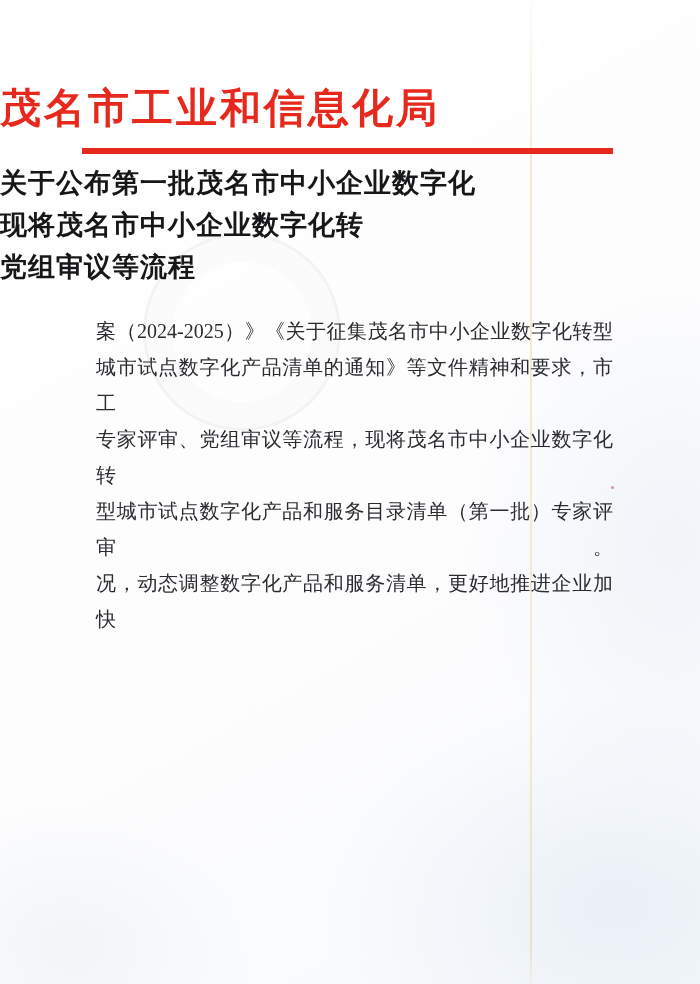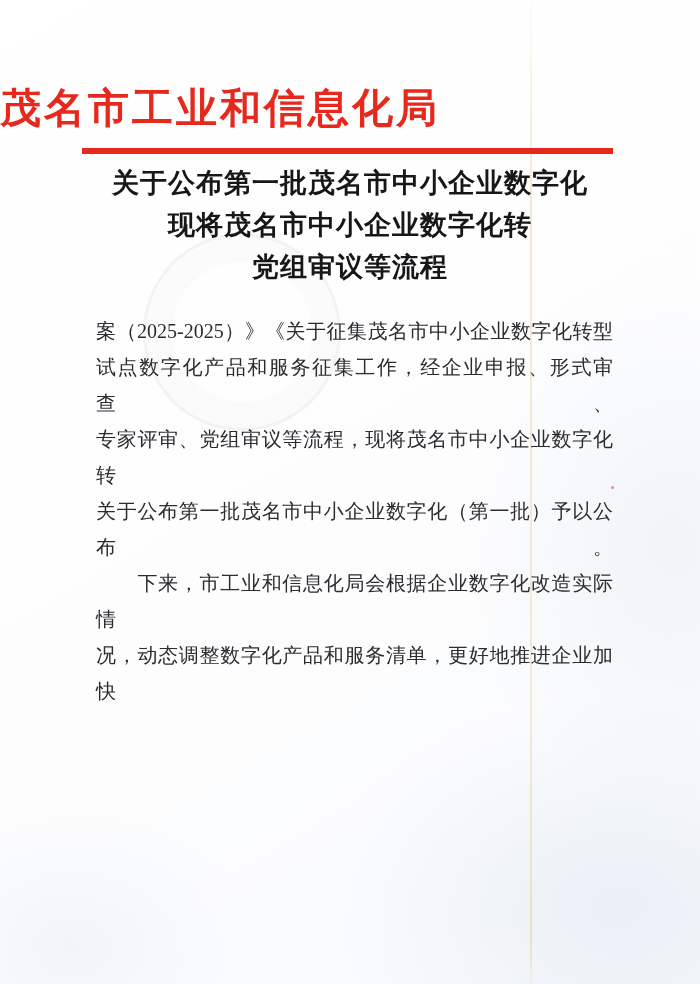--- a/index.html
+++ b/index.html
@@ -34,7 +34,6 @@
   .doc-title {
     position: absolute;
     top: 162px; left: 0; width: 100%;
-    text-align: center;
     font-size: 27px;
     font-weight: bold;
     color: #17171a;

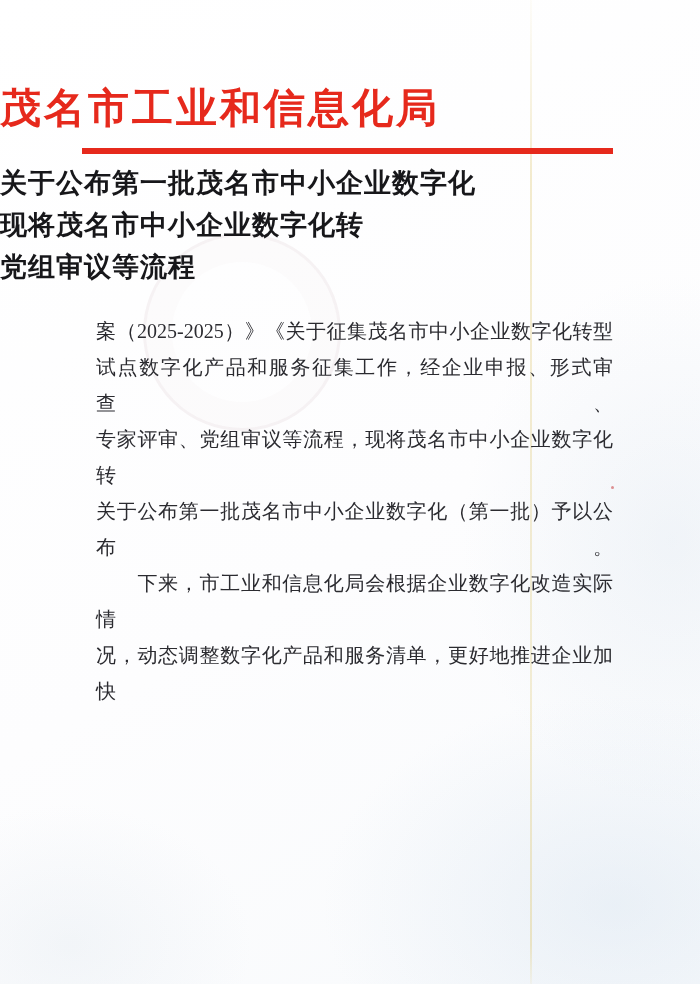--- a/index.html
+++ b/index.html
@@ -99,7 +99,7 @@
   </div>
 
   <div class="body-text">
-    <div class="body-line fill">案（2025-2025）》《关于征集茂名市中小企业数字化转型</div>
+    <div class="body-line fill">案（2024-2025）》《关于征集茂名市中小企业数字化转型</div>
     <div class="body-line fill">试点数字化产品和服务征集工作，经企业申报、形式审查、</div>
     <div class="body-line fill">专家评审、党组审议等流程，现将茂名市中小企业数字化转</div>
     <div class="body-line fill">关于公布第一批茂名市中小企业数字化（第一批）予以公布。</div>

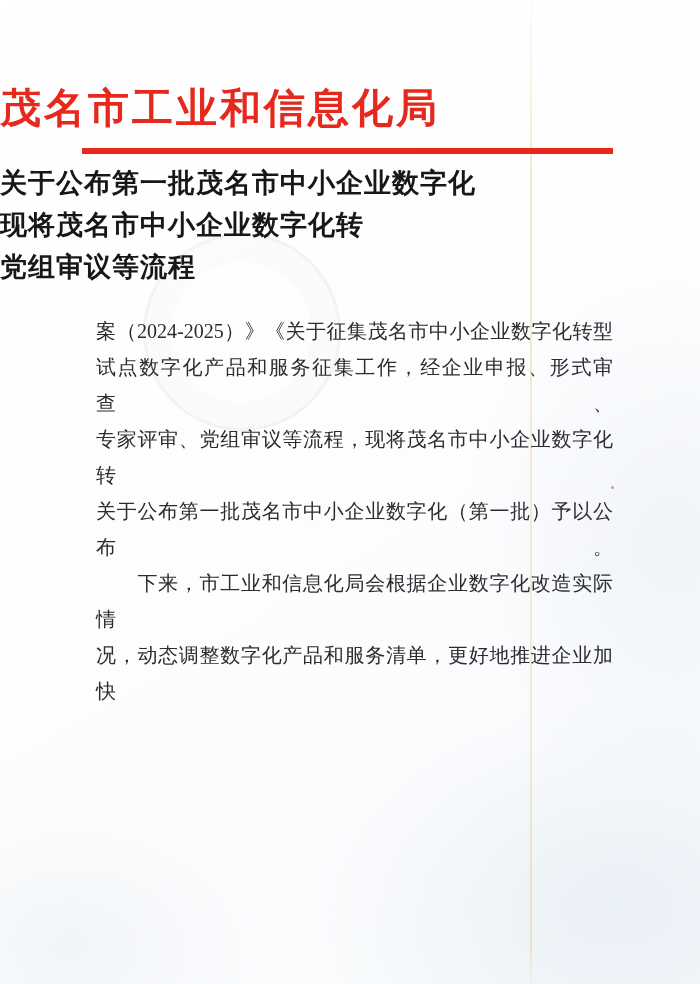--- a/index.html
+++ b/index.html
@@ -100,6 +100,7 @@
 
   <div class="body-text">
     <div class="body-line fill">案（2024-2025）》《关于征集茂名市中小企业数字化转型</div>
+    <div class="body-line fill">城市试点数字化产品清单的通知》等文件精神和要求，市工</div>
     <div class="body-line fill">试点数字化产品和服务征集工作，经企业申报、形式审查、</div>
     <div class="body-line fill">专家评审、党组审议等流程，现将茂名市中小企业数字化转</div>
     <div class="body-line fill">关于公布第一批茂名市中小企业数字化（第一批）予以公布。</div>

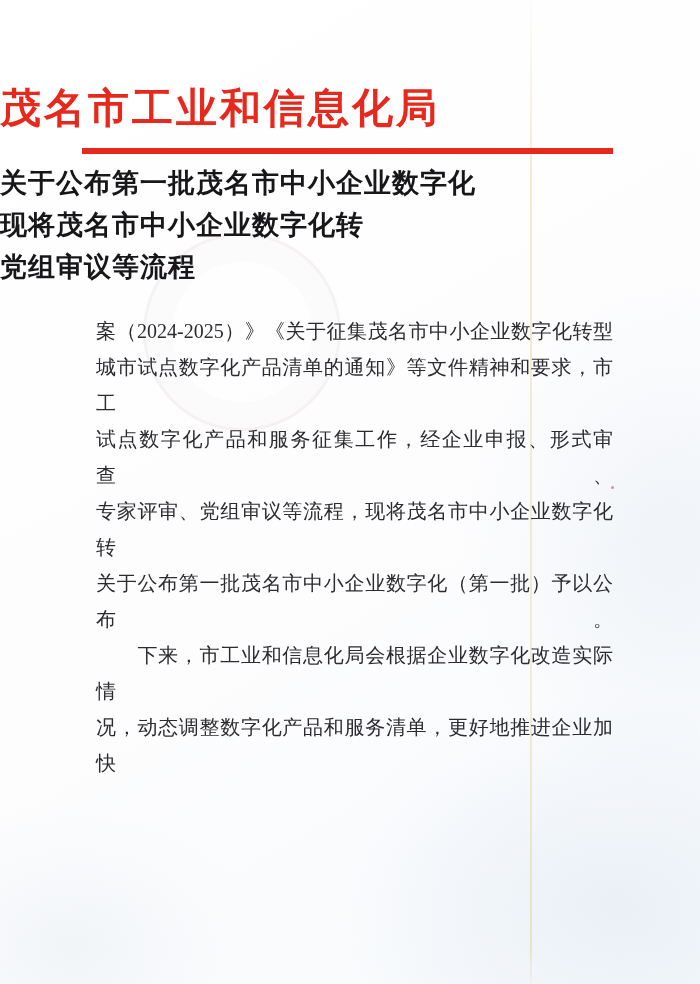--- a/index.html
+++ b/index.html
@@ -101,7 +101,6 @@
   <div class="body-text">
     <div class="body-line fill">案（2024-2025）》《关于征集茂名市中小企业数字化转型</div>
     <div class="body-line fill">城市试点数字化产品清单的通知》等文件精神和要求，市工</div>
-    <div class="body-line fill">试点数字化产品和服务征集工作，经企业申报、形式审查、</div>
     <div class="body-line fill">专家评审、党组审议等流程，现将茂名市中小企业数字化转</div>
     <div class="body-line fill">关于公布第一批茂名市中小企业数字化（第一批）予以公布。</div>
     <div class="body-line fill">　　下来，市工业和信息化局会根据企业数字化改造实际情</div>

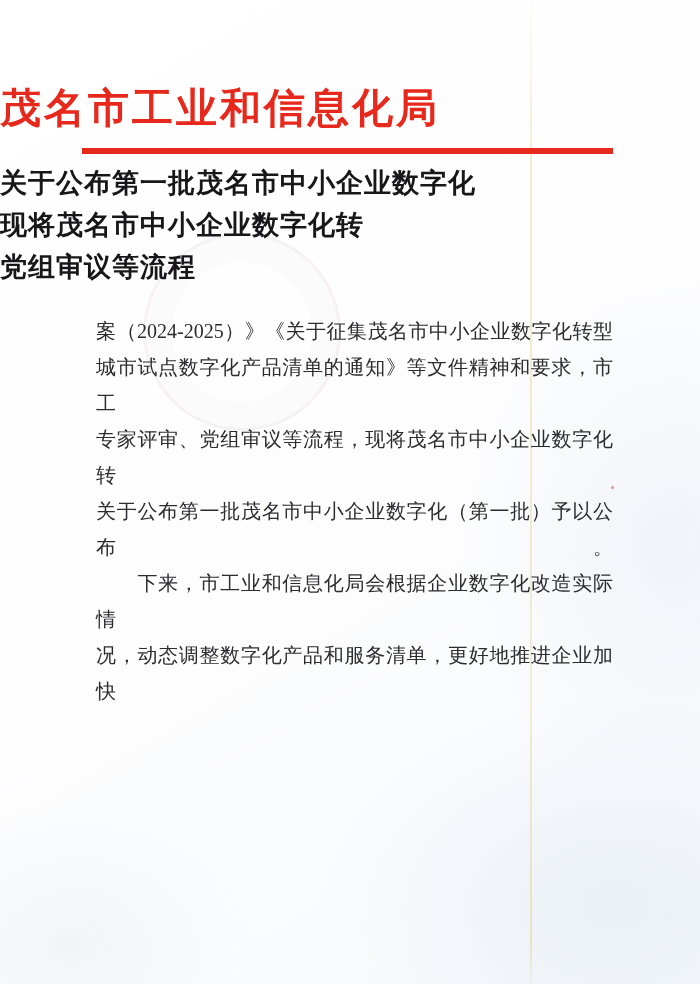--- a/index.html
+++ b/index.html
@@ -102,7 +102,7 @@
     <div class="body-line fill">案（2024-2025）》《关于征集茂名市中小企业数字化转型</div>
     <div class="body-line fill">城市试点数字化产品清单的通知》等文件精神和要求，市工</div>
     <div class="body-line fill">专家评审、党组审议等流程，现将茂名市中小企业数字化转</div>
-    <div class="body-line fill">关于公布第一批茂名市中小企业数字化（第一批）予以公布。</div>
+    <div class="body-line fill">型城市试点数字化产品和服务目录清单（第一批）专家评审。</div>
     <div class="body-line fill">　　下来，市工业和信息化局会根据企业数字化改造实际情</div>
     <div class="body-line fill">况，动态调整数字化产品和服务清单，更好地推进企业加快</div>
 

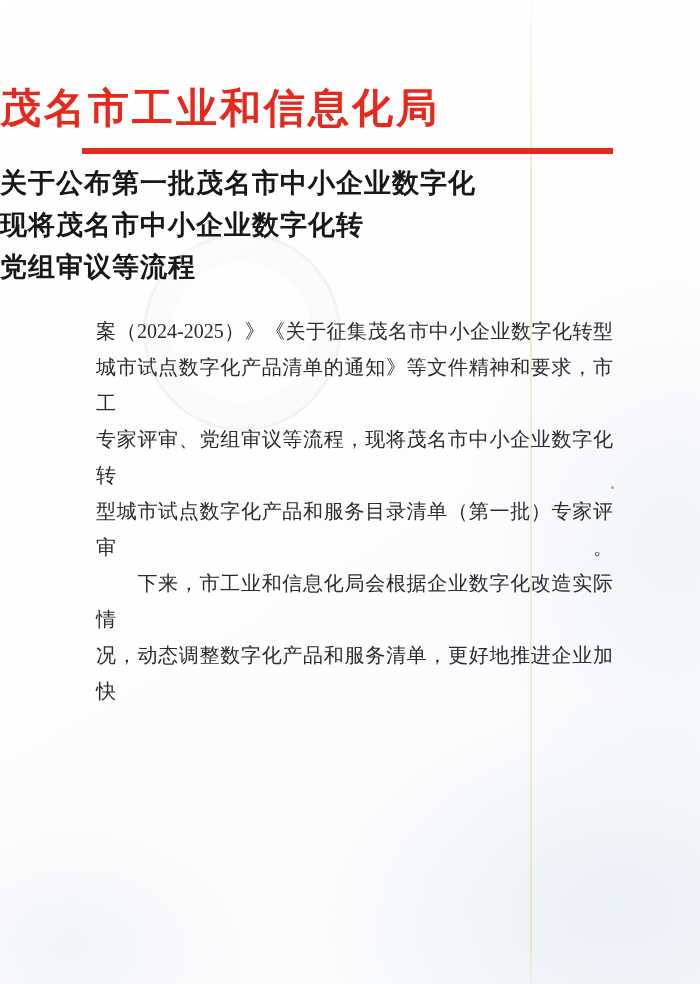--- a/index.html
+++ b/index.html
@@ -103,7 +103,6 @@
     <div class="body-line fill">城市试点数字化产品清单的通知》等文件精神和要求，市工</div>
     <div class="body-line fill">专家评审、党组审议等流程，现将茂名市中小企业数字化转</div>
     <div class="body-line fill">型城市试点数字化产品和服务目录清单（第一批）专家评审。</div>
-    <div class="body-line fill">　　下来，市工业和信息化局会根据企业数字化改造实际情</div>
     <div class="body-line fill">况，动态调整数字化产品和服务清单，更好地推进企业加快</div>
 
   </div>

